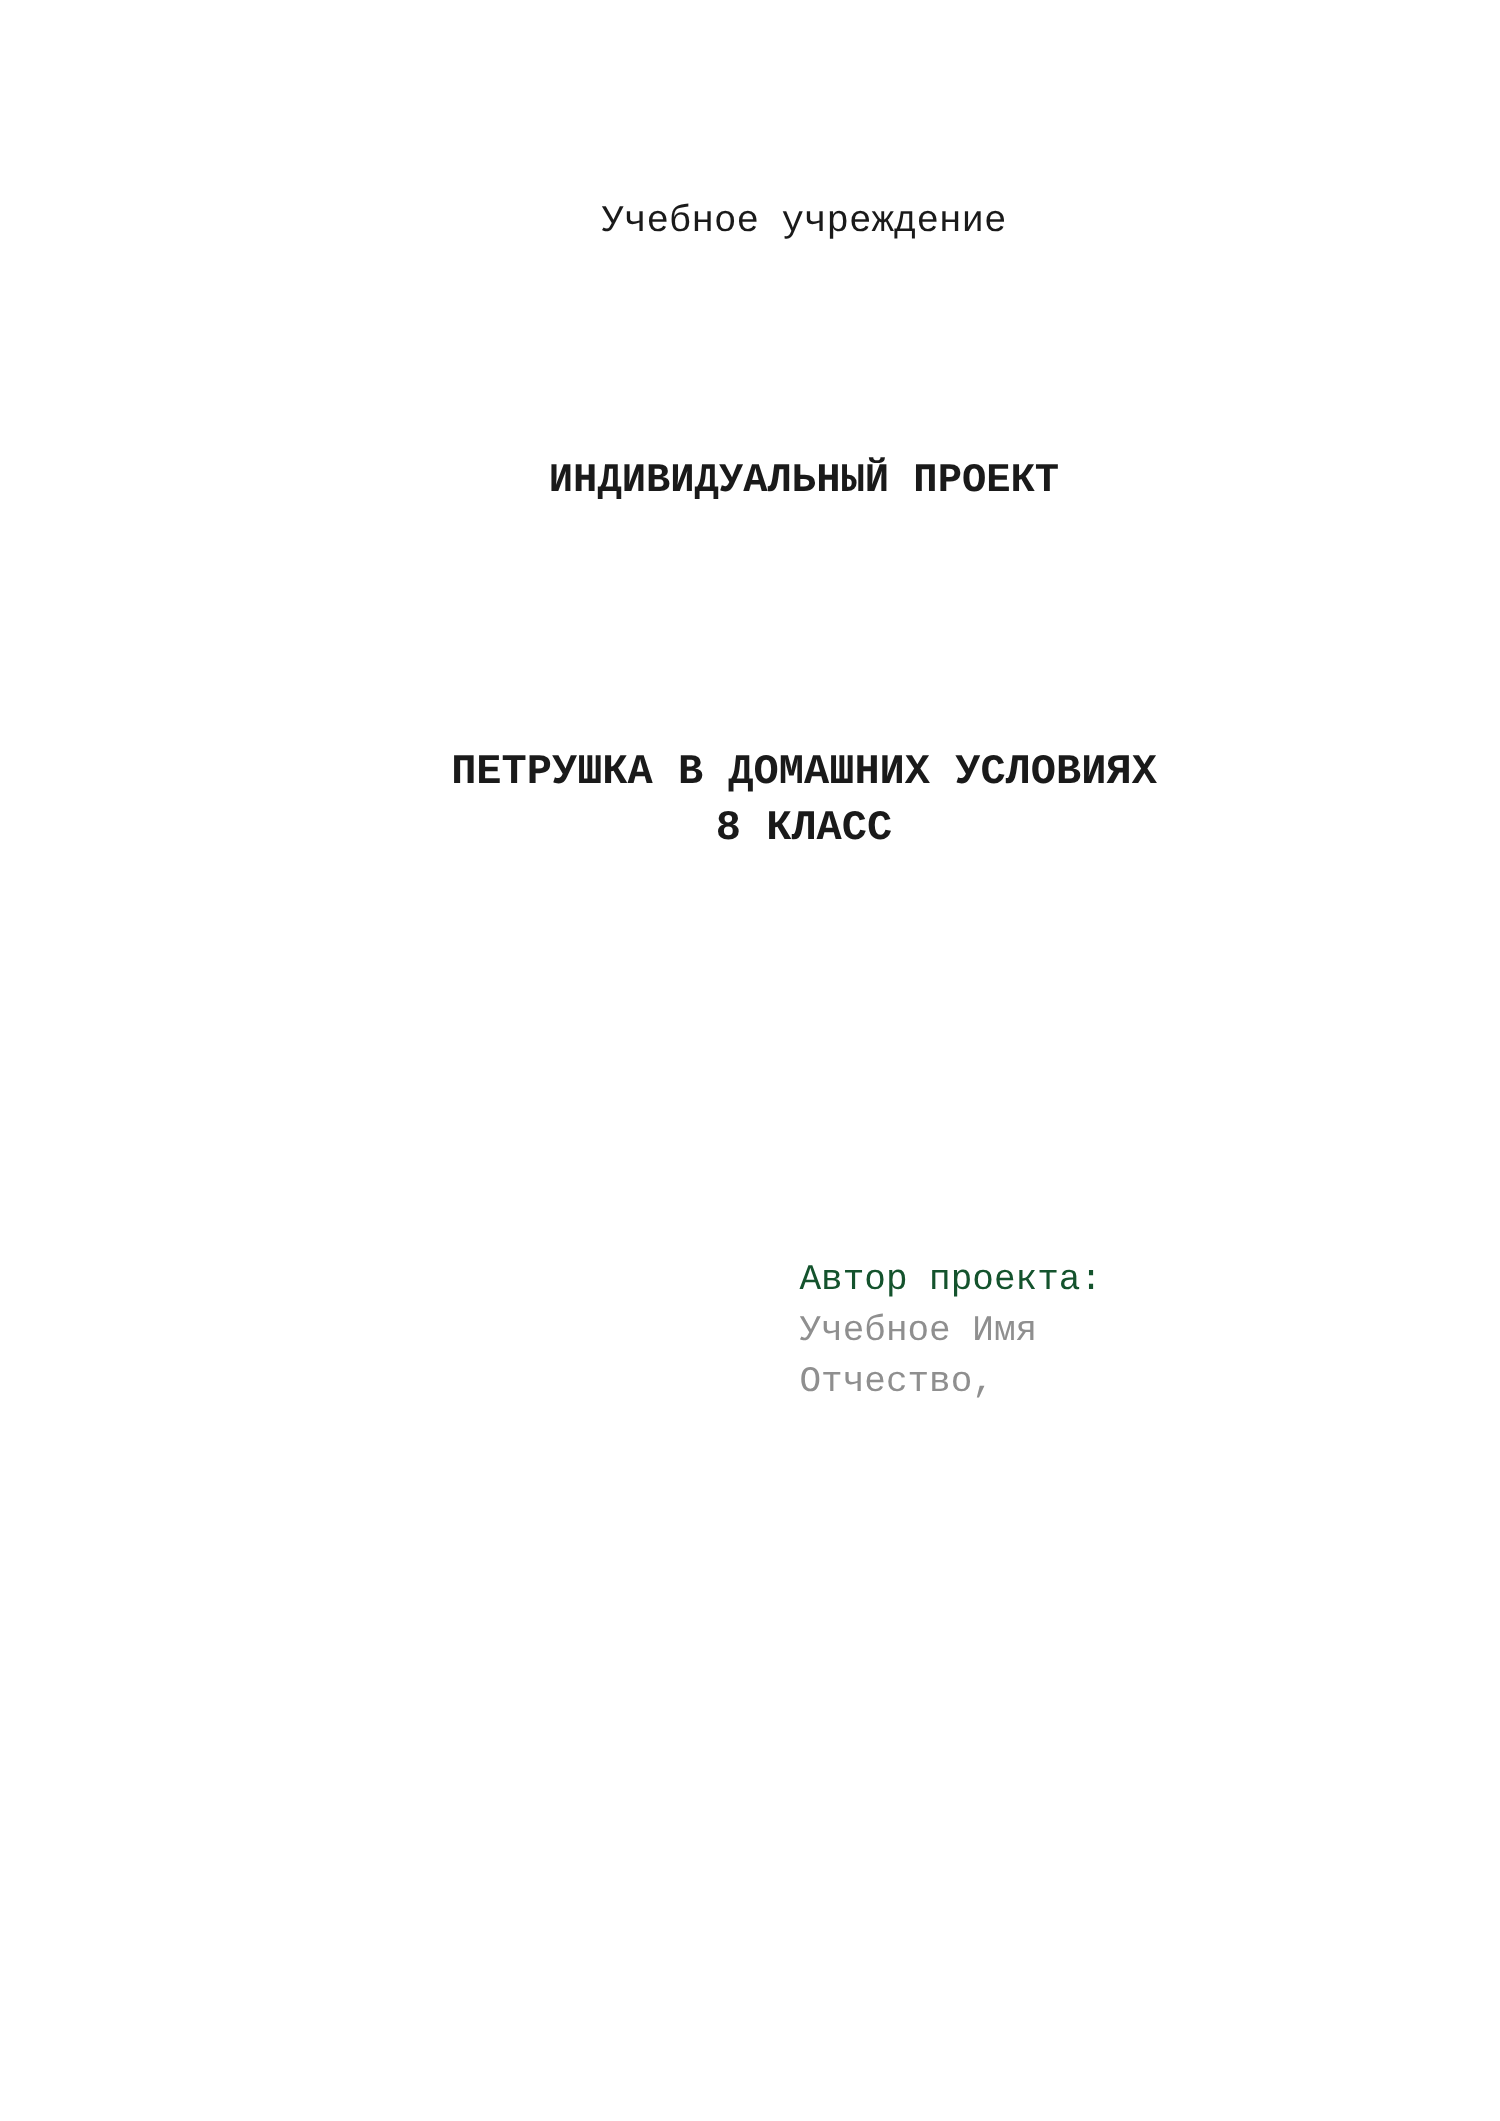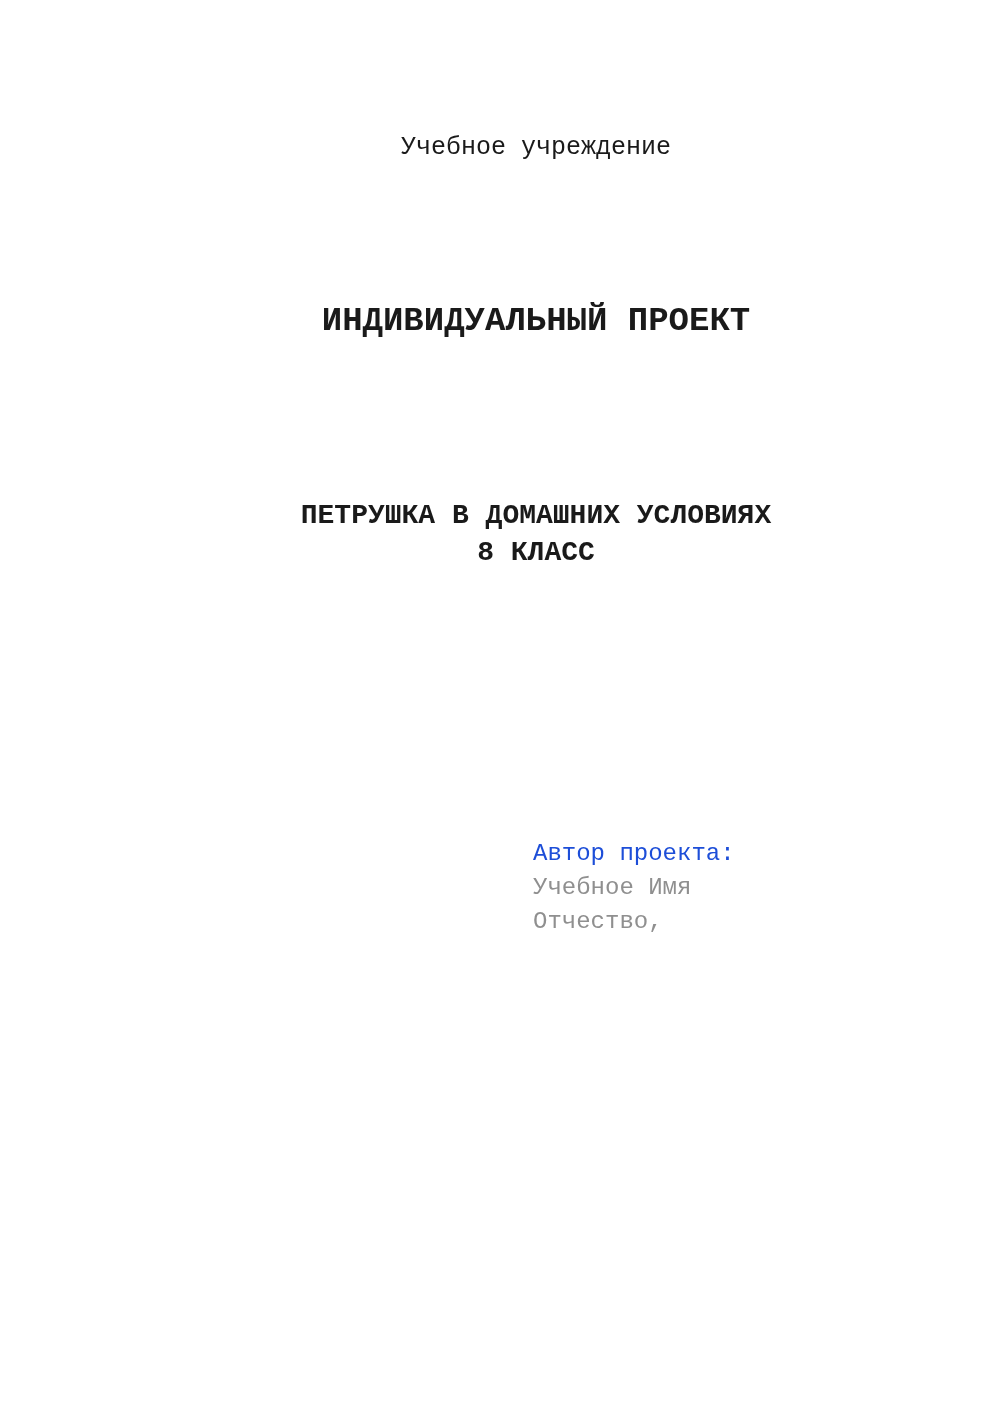--- a/index.html
+++ b/index.html
@@ -31,7 +31,7 @@
   }
   .project-type {
     top: 263px;
-    font-size: 34px;
+    font-size: 27px;
     line-height: 27px;
     font-weight: bold;
   }

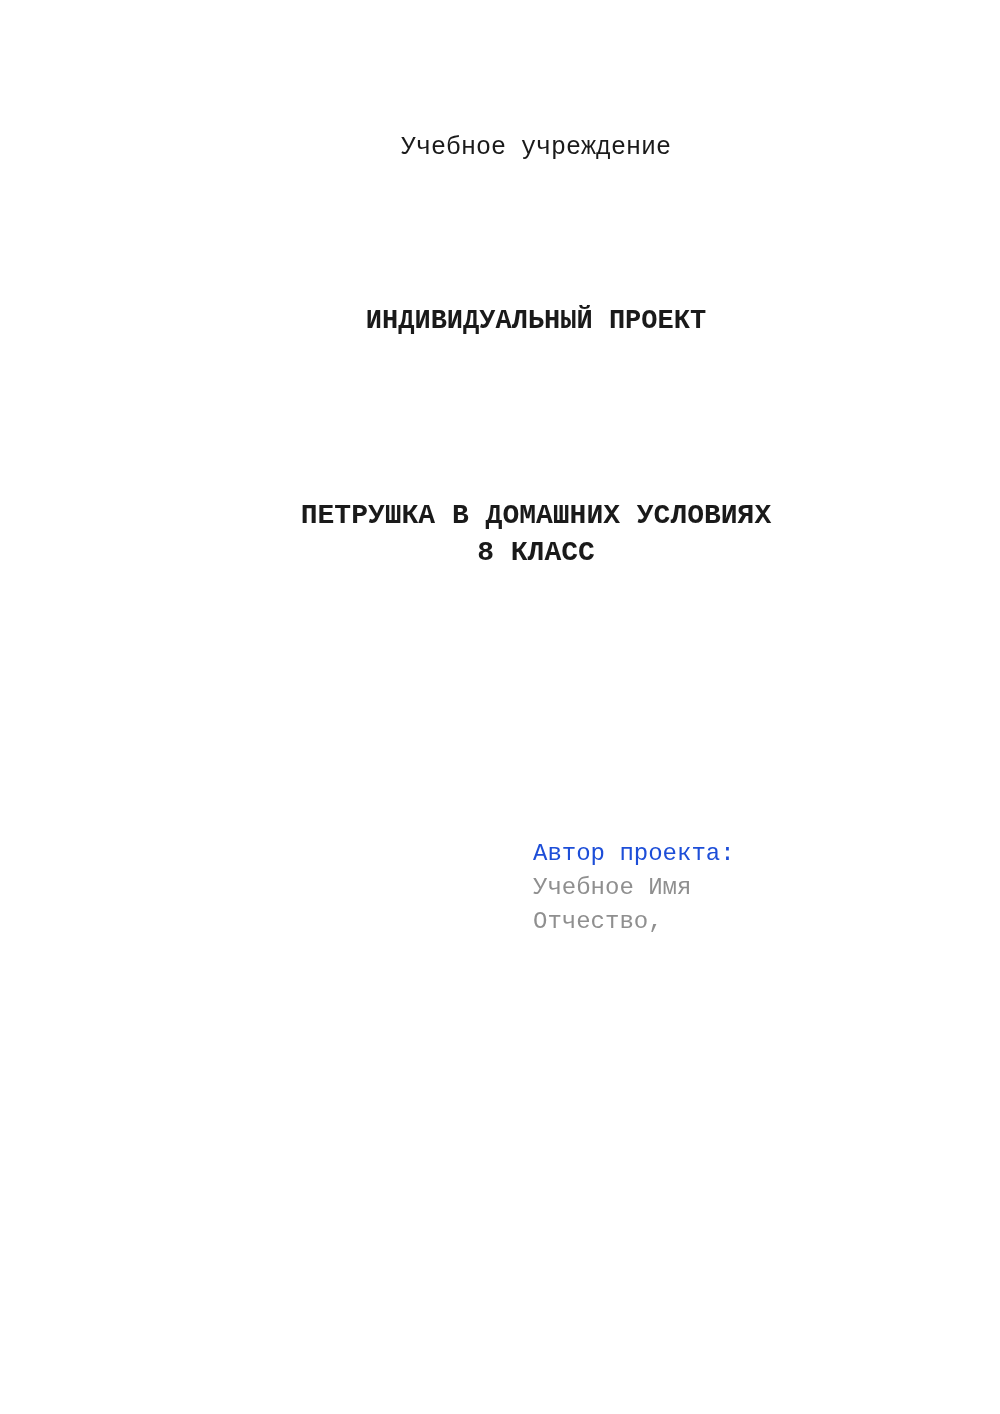--- a/index.html
+++ b/index.html
@@ -50,7 +50,7 @@
     text-align: left;
   }
   .credits .label {
-    color: #1d4ed8;
+    color: #14532d;
   }
   .credits .muted {
     color: #8f8f8f;

